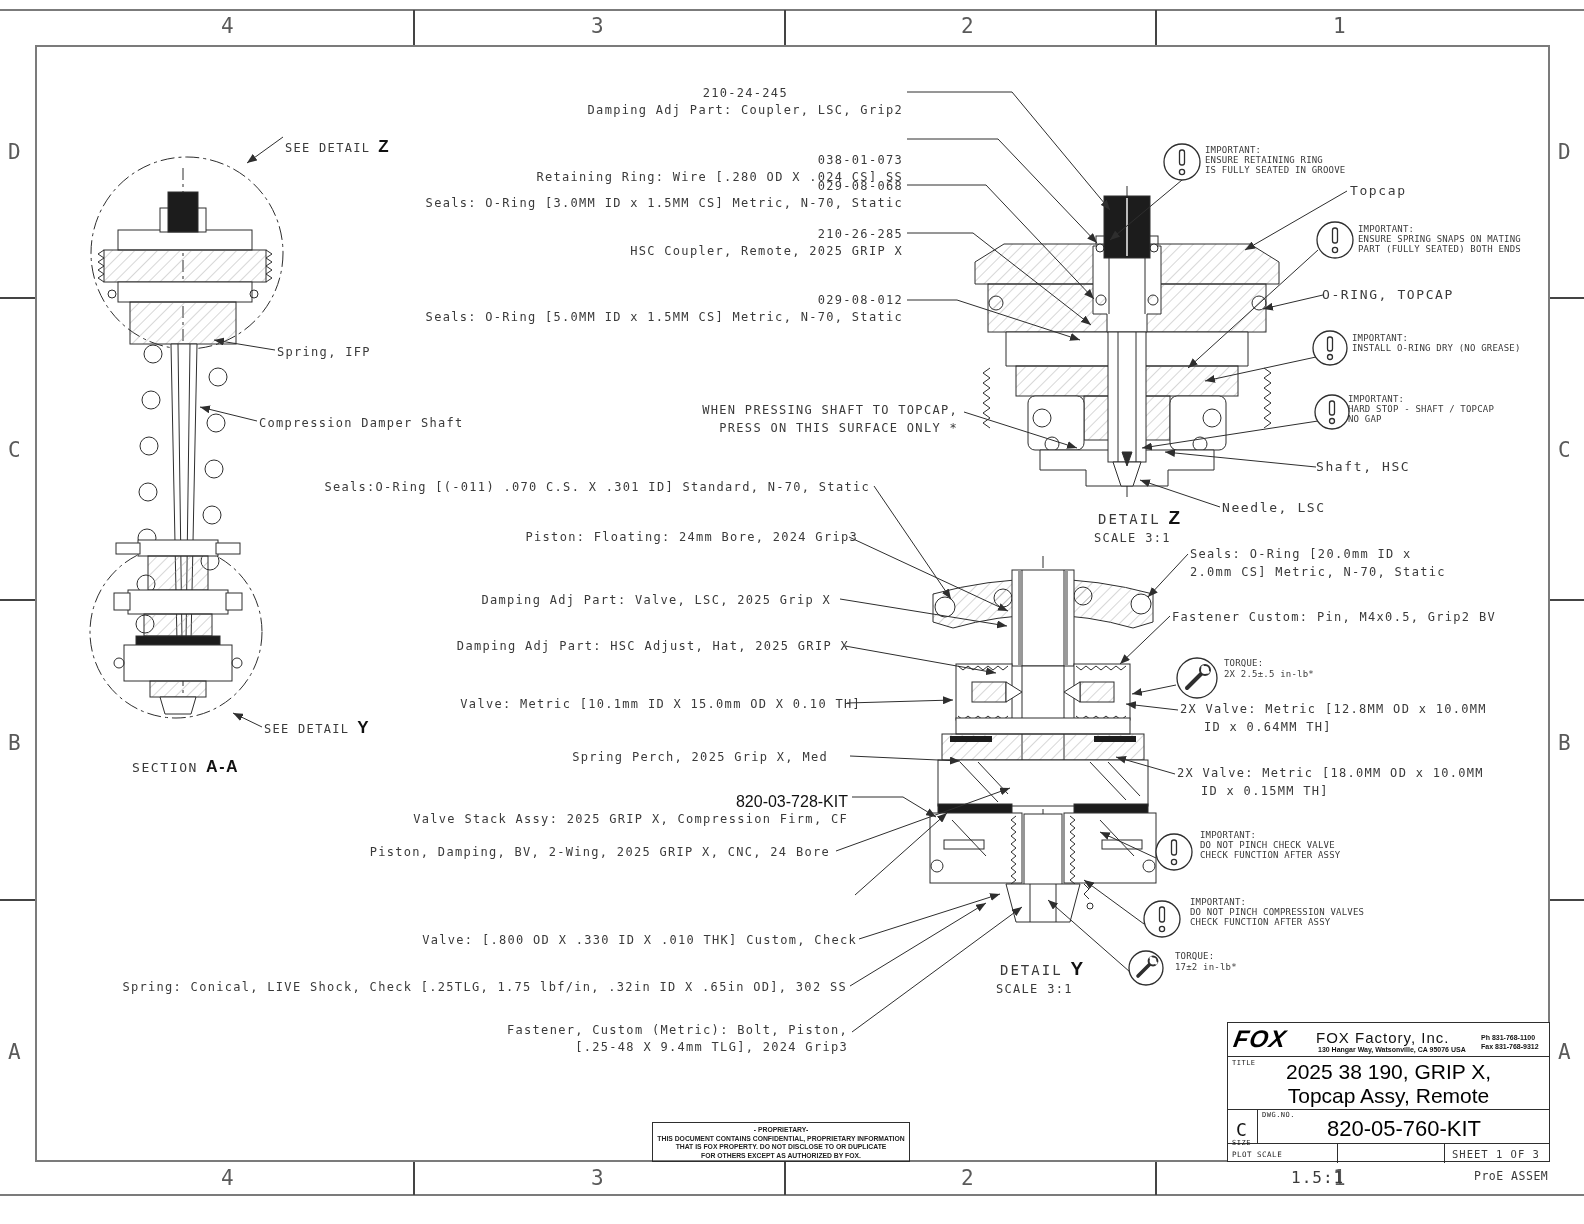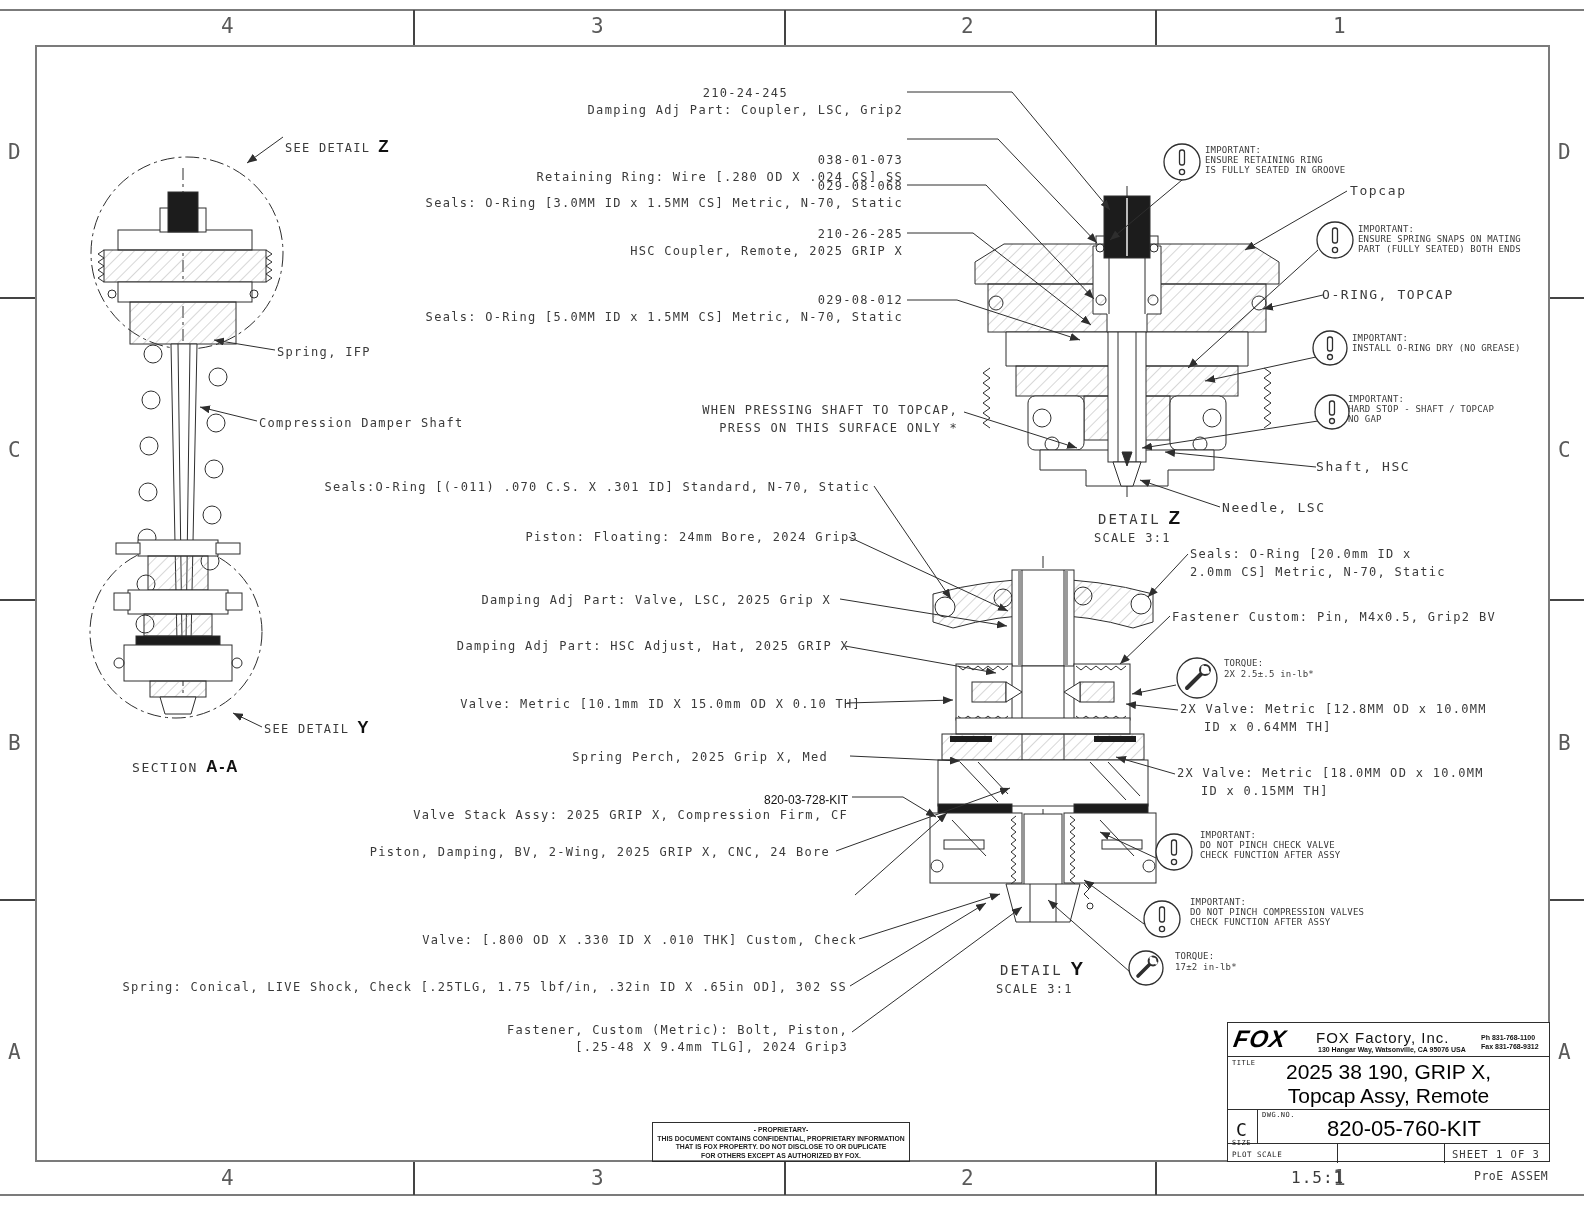--- a/index.html
+++ b/index.html
@@ -10,7 +10,7 @@
   .cad13{font-size:13px;letter-spacing:1.6px;}
   .ra{text-align:right;}
   .sm{font-size:9px;letter-spacing:0.2px;line-height:10px;}
-  .kit{font-family:"Liberation Sans",sans-serif;font-size:12px;letter-spacing:0;color:#111;font-weight:500;}
+  .kit{font-family:"Liberation Sans",sans-serif;font-size:16px;letter-spacing:0;color:#111;font-weight:500;}
   .big-letter{font-family:"Liberation Sans",sans-serif;font-weight:700;font-size:17px;color:#111;margin-left:8px;}
   .det-word{font-size:14px;letter-spacing:2px;}
   .ind{padding-left:24px;}

